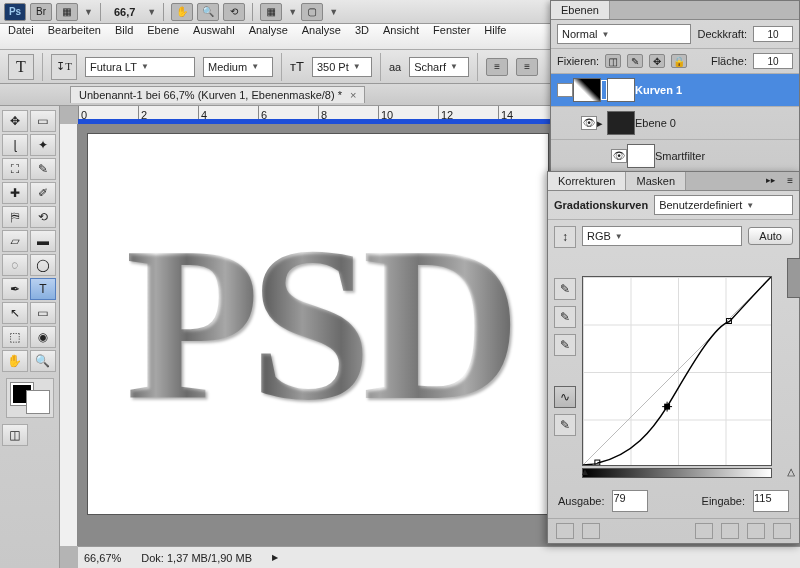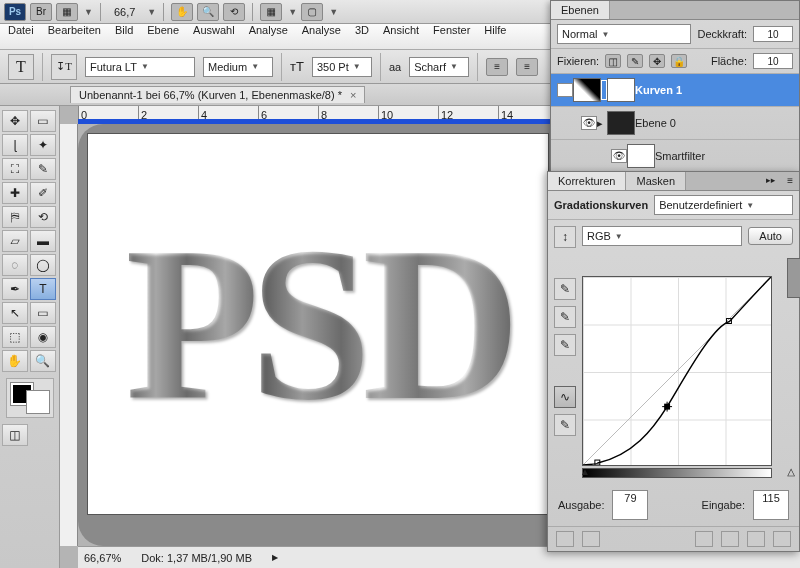--- a/index.html
+++ b/index.html
@@ -7,7 +7,7 @@
 .topbar{height:24px;background:linear-gradient(#e8e8e8,#d4d4d4);border-bottom:1px solid #999;display:flex;align-items:center;padding:0 4px;gap:4px;}
 .ico{width:22px;height:18px;background:#bbb;border:1px solid #888;border-radius:2px;display:flex;align-items:center;justify-content:center;font-size:10px;}
 .sep{width:1px;height:18px;background:#999;margin:0 3px;}
-.zoomtxt{padding:0 6px;}
+.zoomtxt{padding:0 6px;font-weight:bold;}
 .chev{font-size:9px;color:#555;margin-left:2px;}
 .menubar{height:26px;background:linear-gradient(#fcfcfc,#e8e8e8);border-bottom:1px solid #aaa;display:flex;padding:0 8px;gap:14px;}
 .menubar span{cursor:default;}

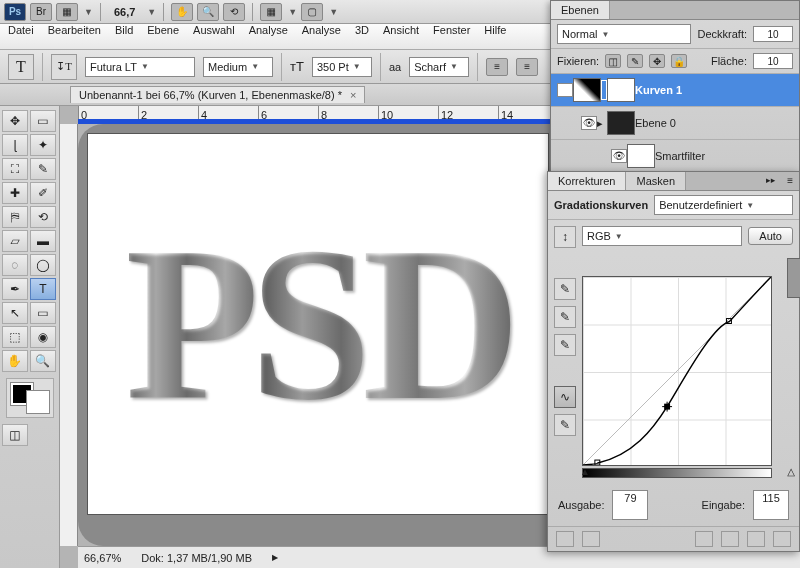--- a/index.html
+++ b/index.html
@@ -31,7 +31,7 @@
 .ruler-h{position:absolute;top:0;left:18px;right:0;height:18px;background:#f0f0f0;border-bottom:5px solid #1d4ed8;font-size:8px;line-height:18px;overflow:hidden;}
 .ruler-h span{display:inline-block;width:60px;border-left:1px solid #888;padding-left:2px;}
 .ruler-v{position:absolute;top:18px;left:0;width:18px;bottom:22px;background:#f0f0f0;border-right:1px solid #888;}
-.canvasarea{position:absolute;top:18px;left:18px;right:0;bottom:22px;background:#8a8a8a;padding:10px;border-radius:25px;}
+.canvasarea{position:absolute;top:18px;left:18px;right:0;bottom:22px;background:#8a8a8a;padding:10px;}
 .canvas{background:#fff;width:460px;height:380px;box-shadow:0 0 0 1px #555;display:flex;align-items:center;justify-content:center;overflow:hidden;}
 .psd{font-family:Georgia,serif;font-size:220px;font-weight:bold;letter-spacing:-10px;background:linear-gradient(90deg,#888 0%,#eee 8%,#999 16%,#f0f0f0 26%,#888 36%,#ddd 46%,#999 56%,#eee 66%,#aaa 76%,#f5f5f5 88%,#999 100%);-webkit-background-clip:text;background-clip:text;color:transparent;text-shadow:2px 2px 3px rgba(0,0,0,0.3);}
 .statusbar{position:absolute;bottom:0;left:18px;right:0;height:22px;background:#e8e8e8;border-top:1px solid #999;display:flex;align-items:center;padding:0 6px;gap:20px;font-size:10px;}

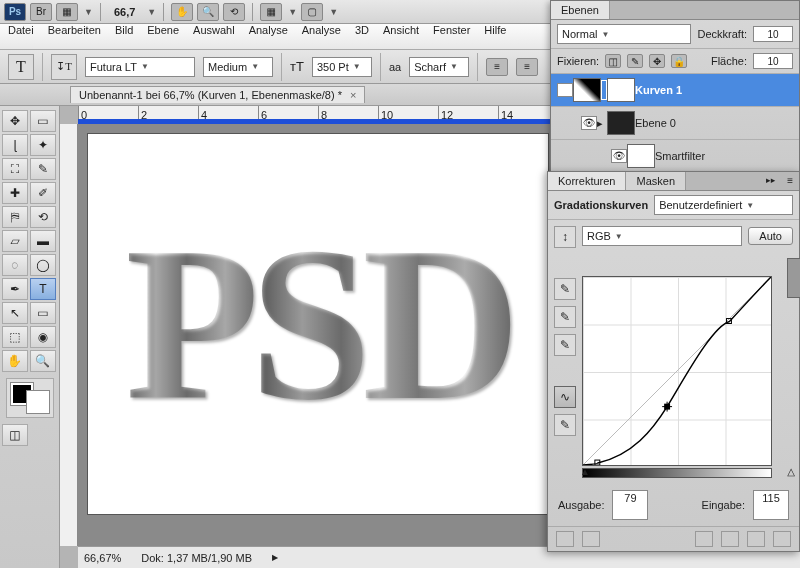--- a/index.html
+++ b/index.html
@@ -61,7 +61,7 @@
 .gradbar{width:190px;height:10px;background:linear-gradient(90deg,#000,#fff);border:1px solid #555;margin-top:2px;}
 .point-tri{position:absolute;font-size:10px;}
 .iorow{display:flex;gap:8px;padding:6px 10px;font-size:10px;align-items:center;}
-.iobox{width:36px;height:30px;background:#fff;border:1px solid #888;text-align:center;line-height:14px;}
+.iobox{width:36px;height:22px;background:#fff;border:1px solid #888;line-height:14px;}
 .picons{display:flex;gap:8px;padding:4px 8px;border-top:1px solid #aaa;}
 .pi{width:18px;height:16px;border:1px solid #999;background:#ccc;}
 .btn{background:linear-gradient(#fff,#ddd);border:1px solid #888;padding:2px 10px;border-radius:3px;}

